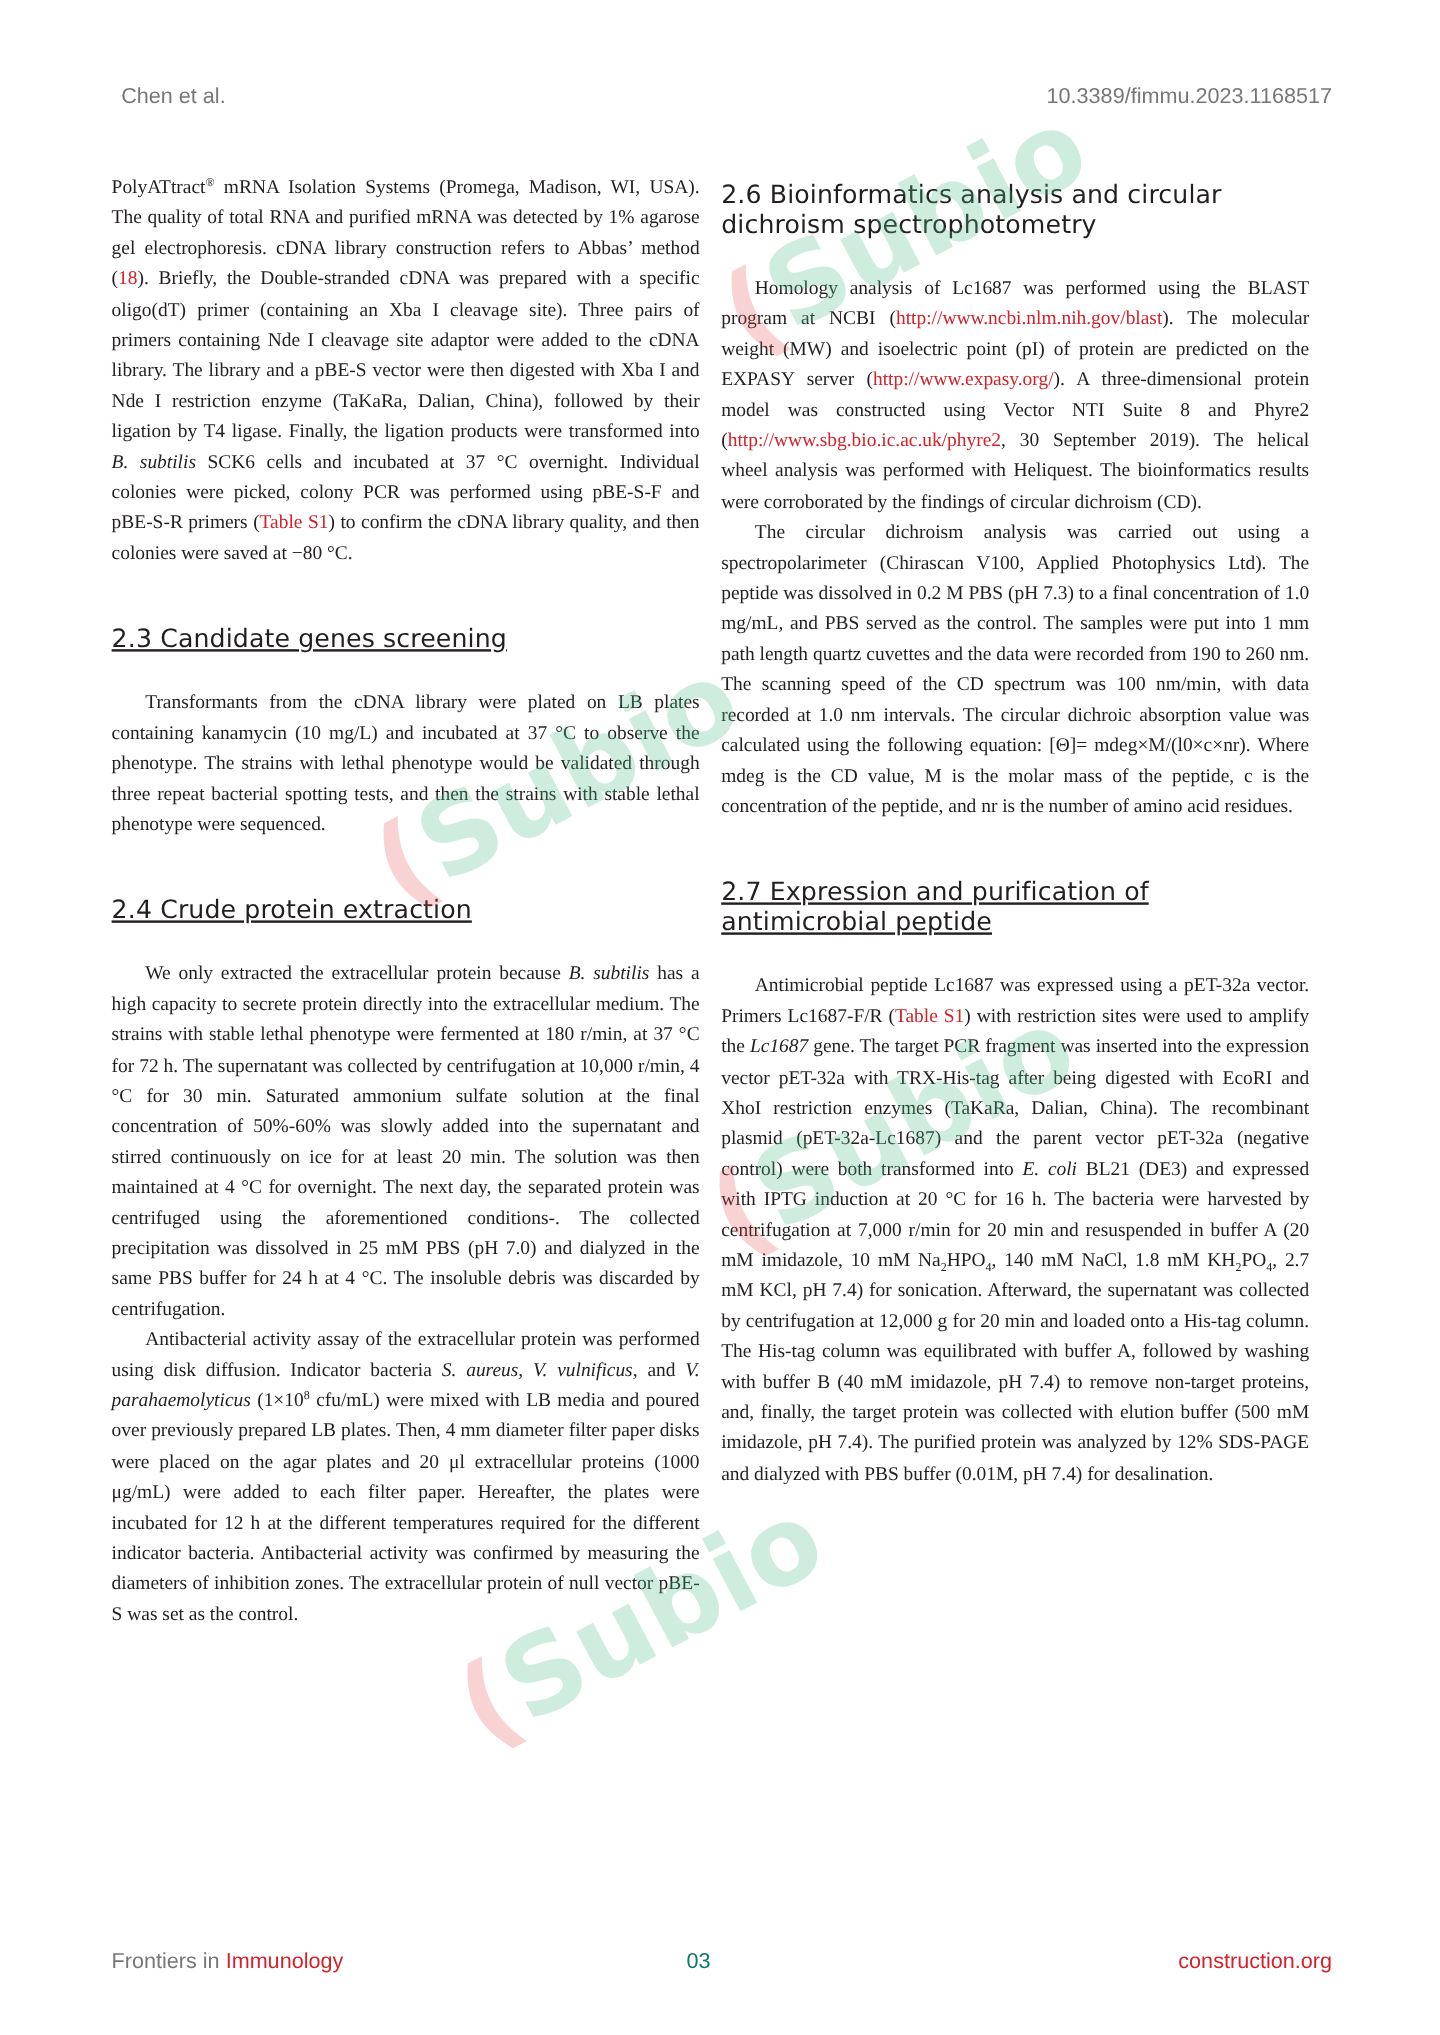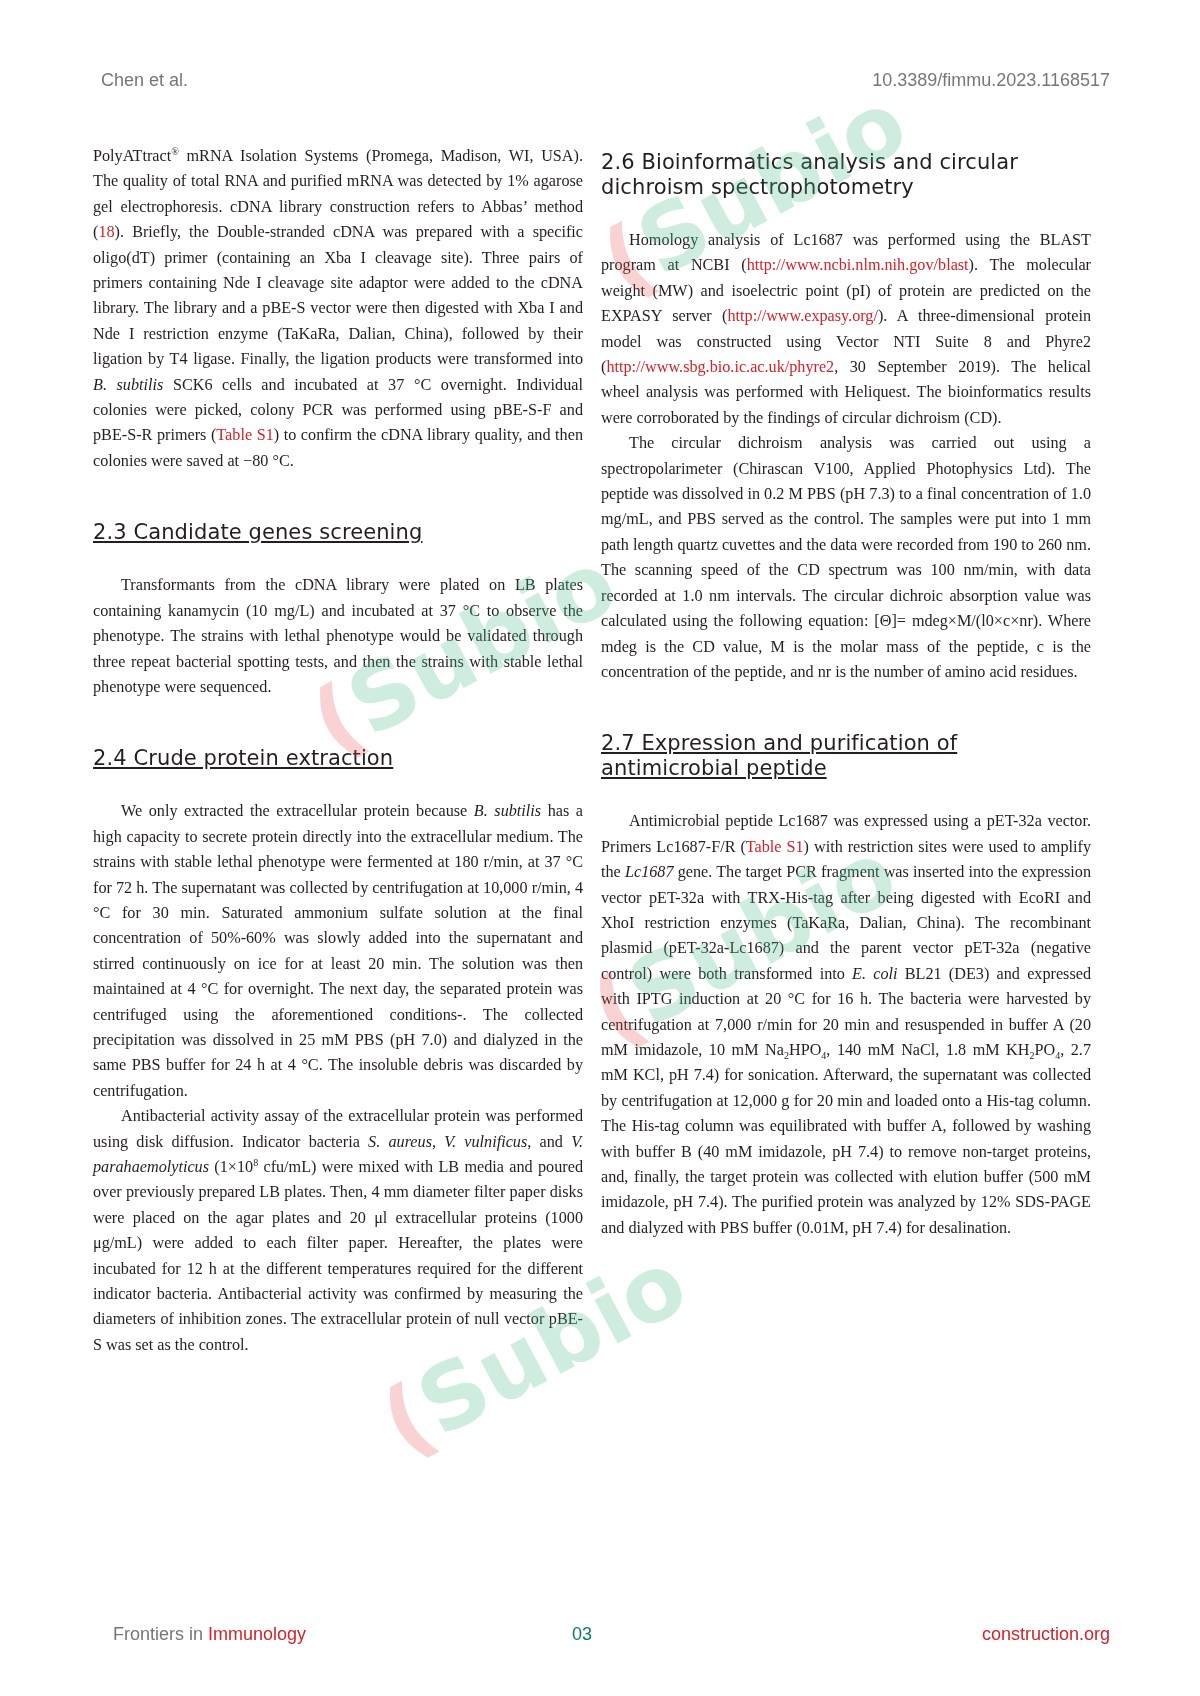--- a/index.html
+++ b/index.html
@@ -7,7 +7,7 @@
   .hdr, .ftr { position:absolute; font-family:"Liberation Sans", sans-serif; font-size:18px; color:#777; }
   .hdr-left { left:101px; top:70px; }
   .hdr-right { right:90px; top:70px; }
-  .ftr-left { left:113px; top:1624px;text-align:right; }
+  .ftr-left { left:93px; top:1624px;text-align:right; }
   .ftr-center { left:572px; top:1624px; color:#0f766e; }
   .ftr-right { right:90px; top:1624px; color:#d3222a; }
   .red { color:#d3222a; }

